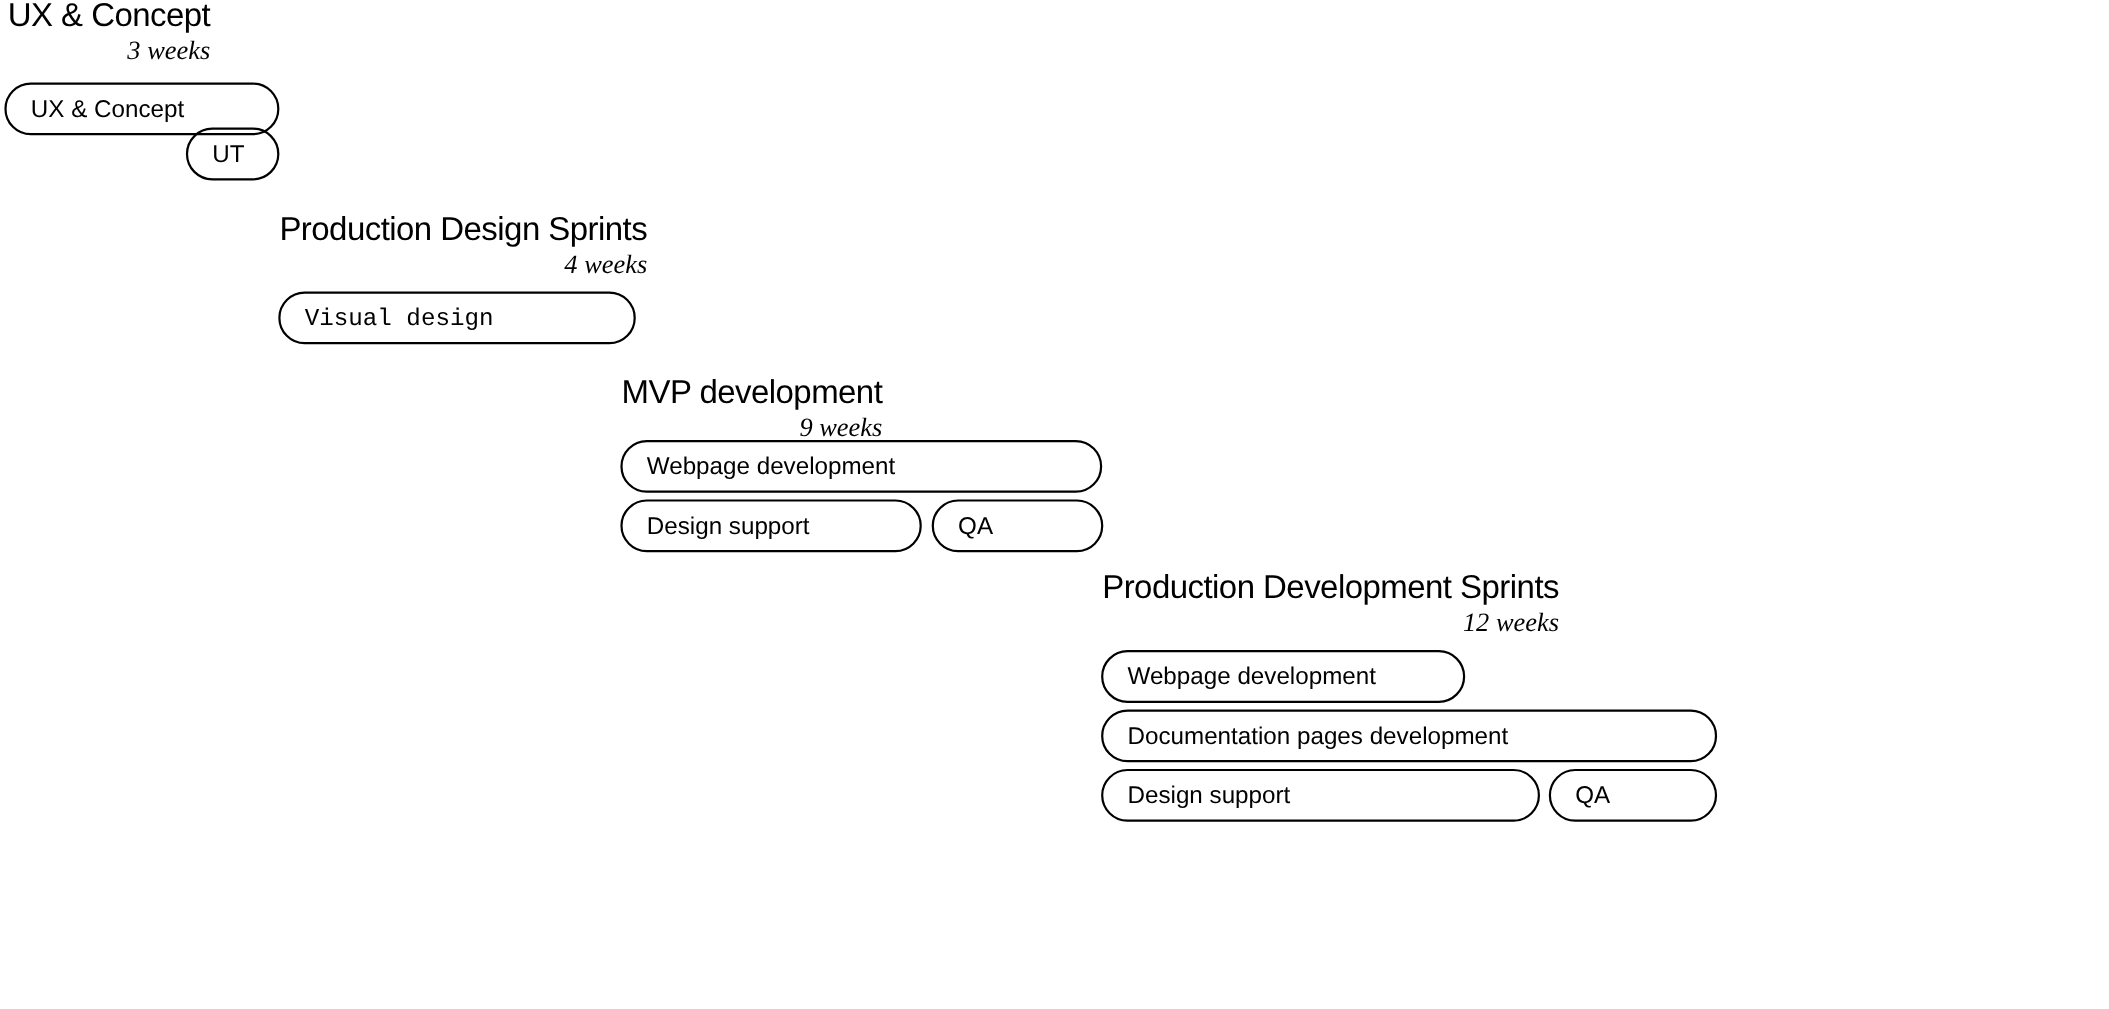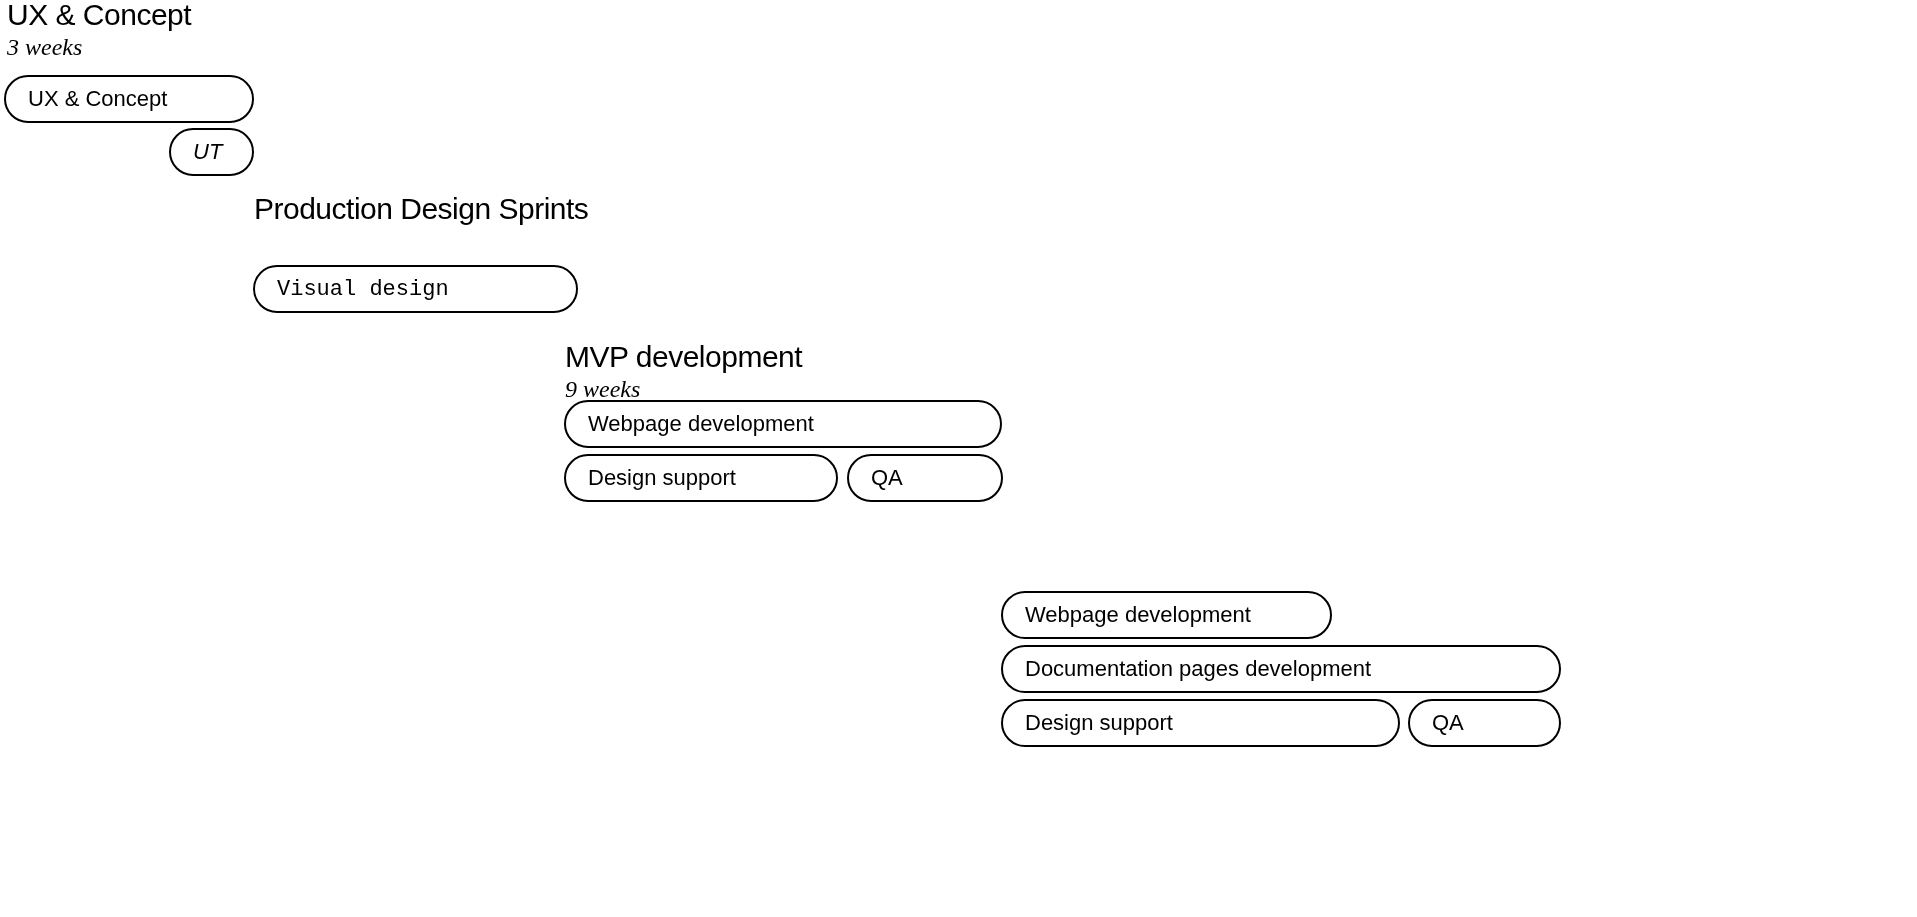--- a/index.html
+++ b/index.html
@@ -32,6 +32,7 @@
     font-size: 24px;
     margin-top: 2px;
     line-height: 1.2;
+    text-align: right;
   }
   .task-pill {
     position: absolute;

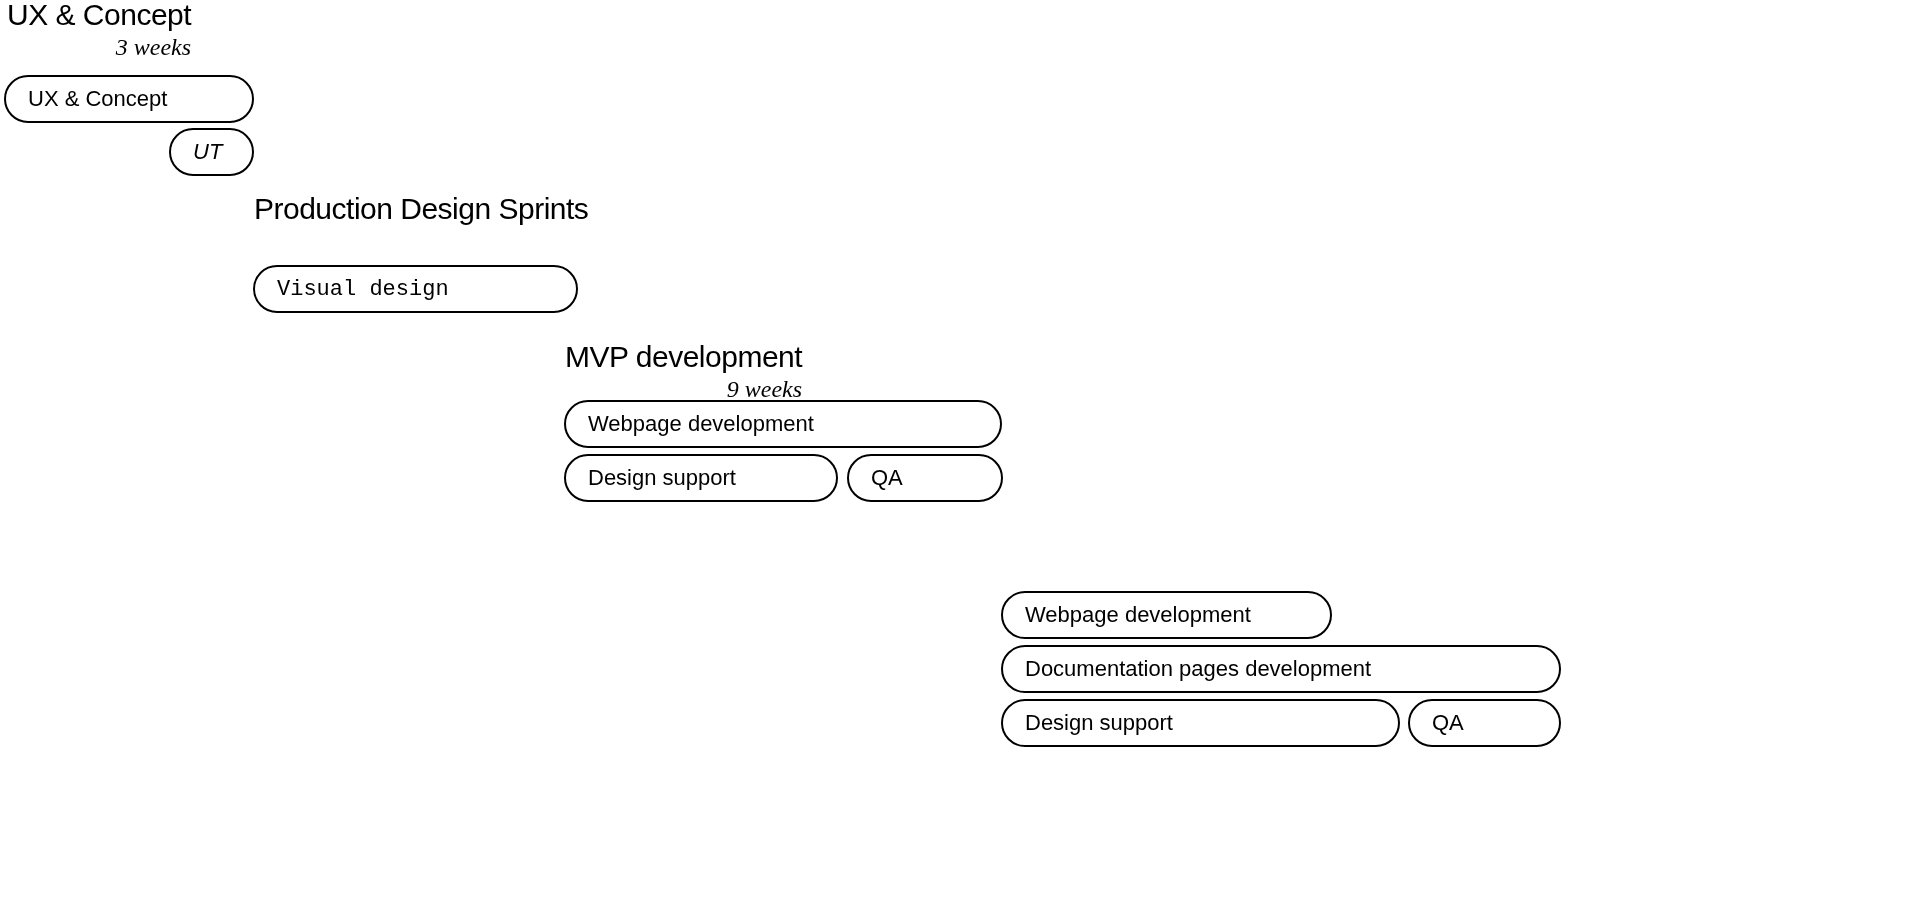--- a/index.html
+++ b/index.html
@@ -60,7 +60,7 @@
   <div class="task-pill" style="left:4px; top:75px; width:250px;">
     <span>UX &amp; Concept</span>
   </div>
-  <div class="task-pill" style="left:169px; top:128px; width:85px;font-style:italic;">
+  <div class="task-pill" style="left:169px; top:116px; width:85px;">
     <span>UT</span>
   </div>
 

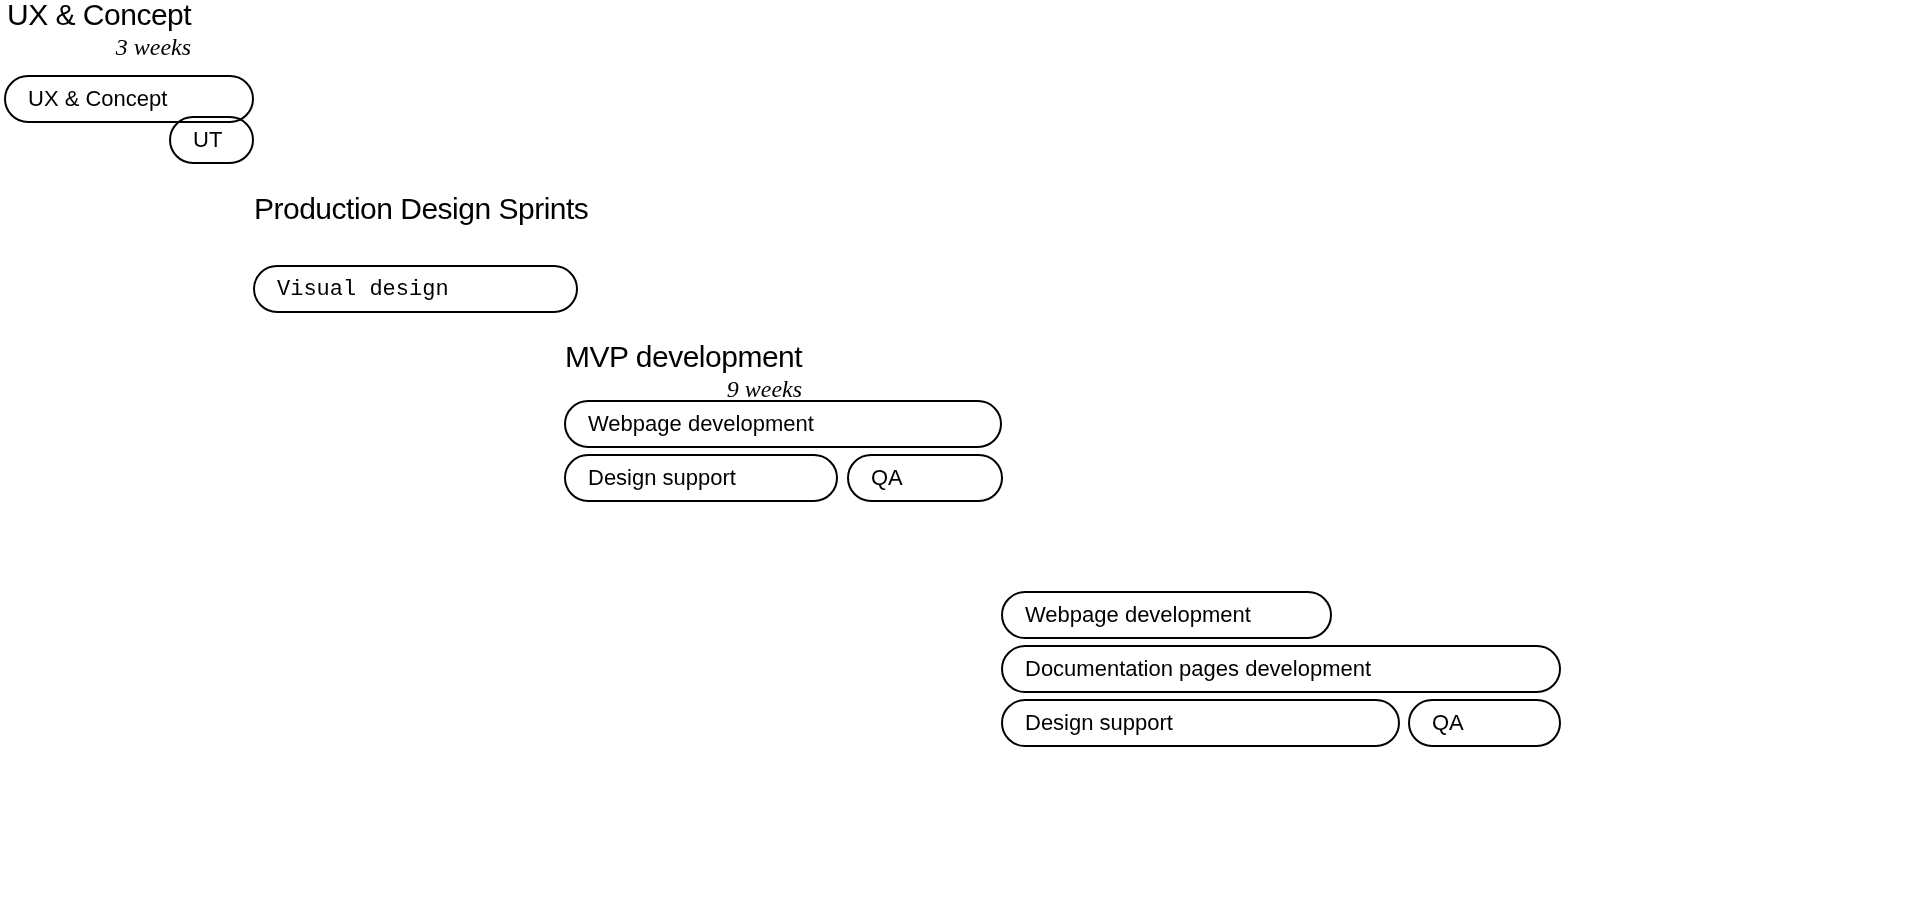--- a/index.html
+++ b/index.html
@@ -66,6 +66,7 @@
 
   <div class="phase" style="left:254px; top:192px;">
     <div class="phase-title">Production Design Sprints</div>
+    <div class="phase-duration">4 weeks</div>
   </div>
   <div class="task-pill" style="left:253px; top:265px; width:325px;font-family:Liberation Mono, monospace;">
     <span>Visual design</span>

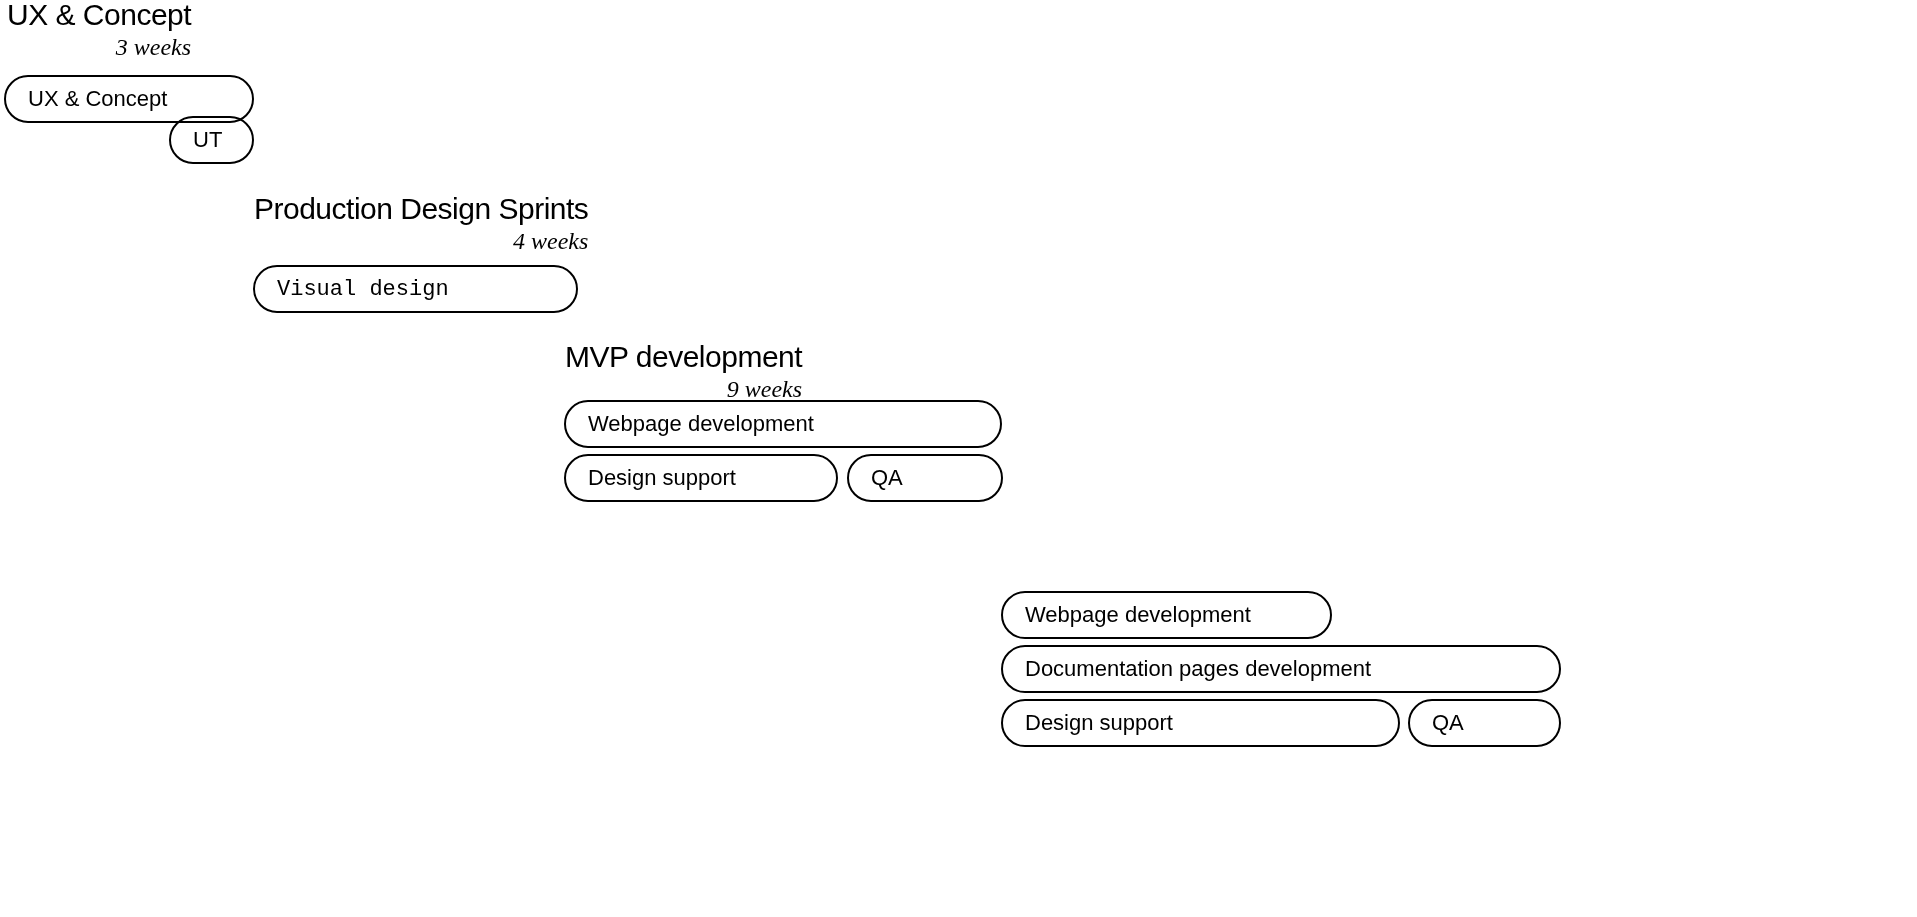--- a/index.html
+++ b/index.html
@@ -86,6 +86,10 @@
     <span>QA</span>
   </div>
 
+  <div class="phase" style="left:1002px; top:518px;">
+    <div class="phase-title">Production Development Sprints</div>
+    <div class="phase-duration">12 weeks</div>
+  </div>
   <div class="task-pill" style="left:1001px; top:591px; width:331px;">
     <span>Webpage development</span>
   </div>

